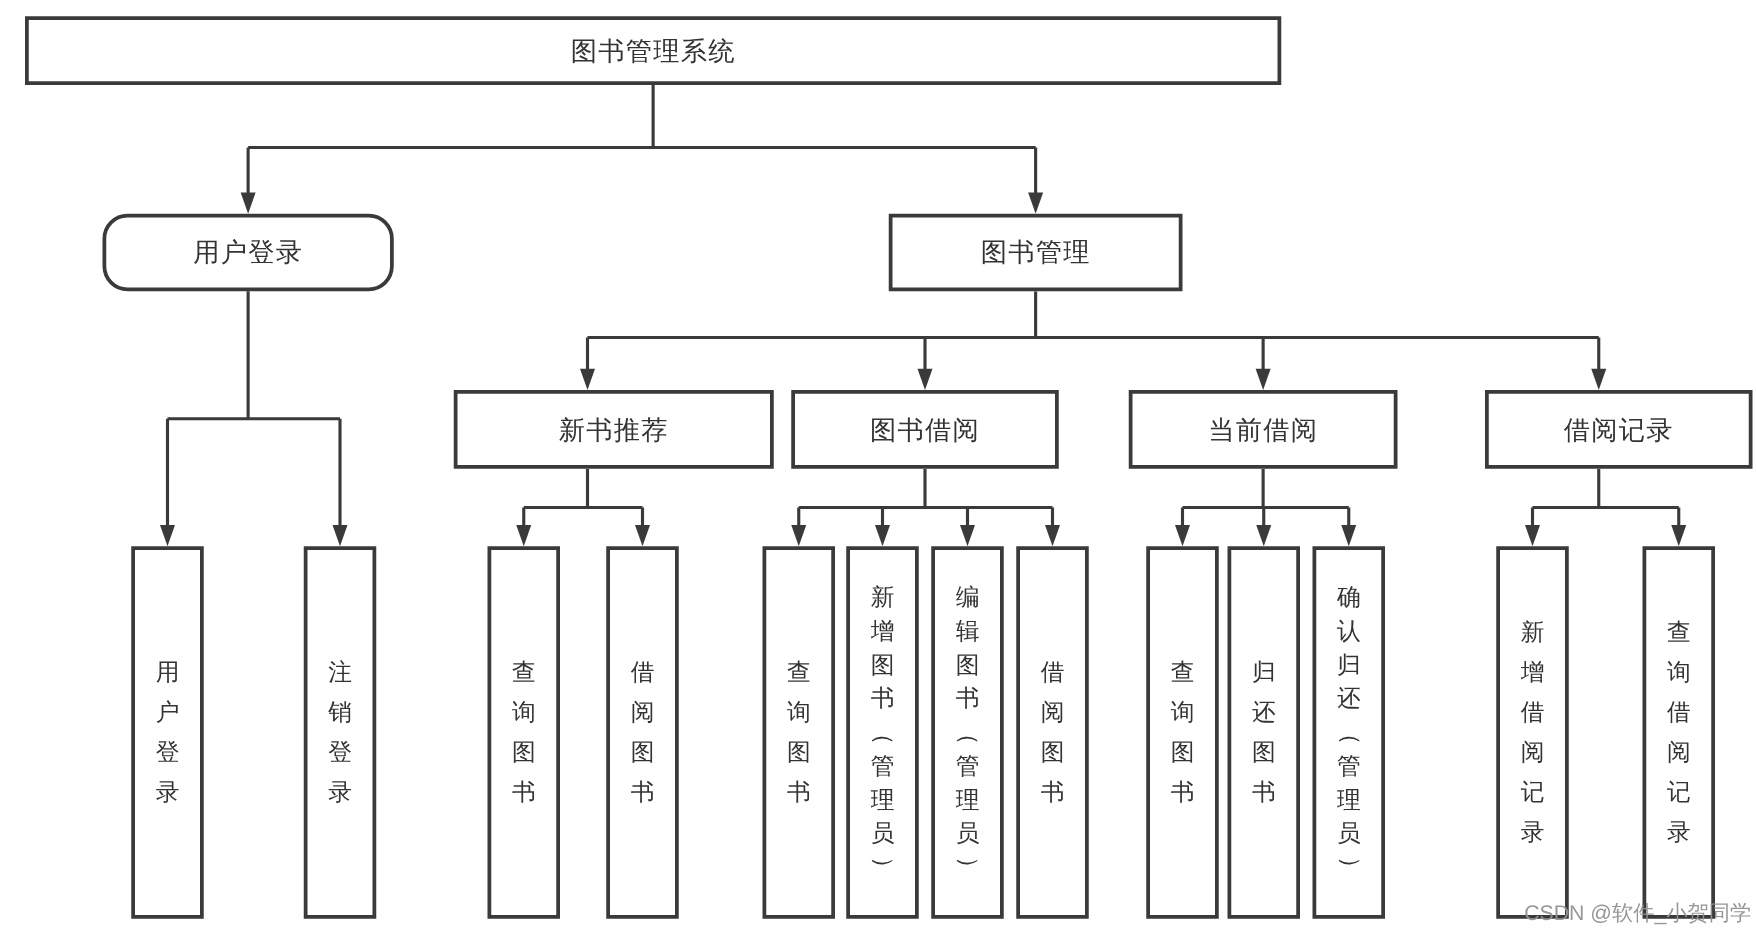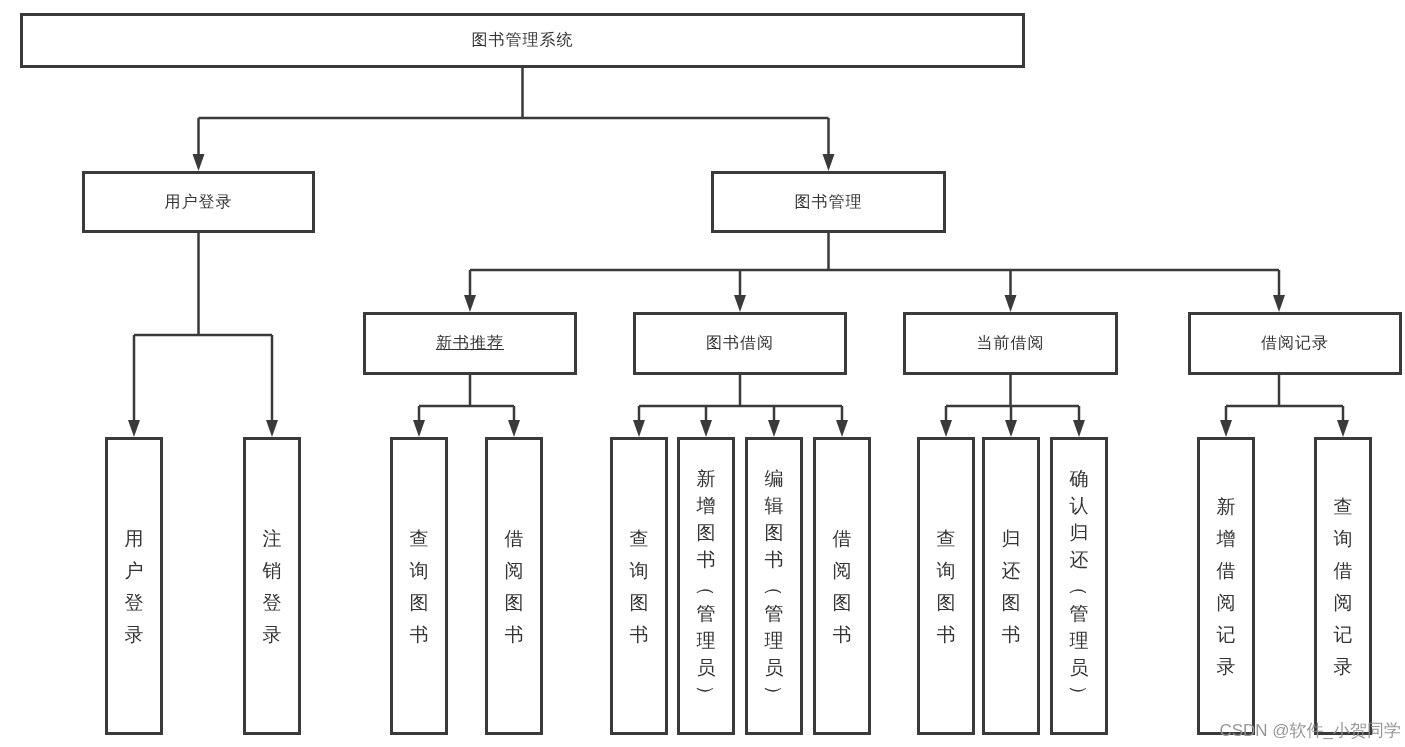--- a/index.html
+++ b/index.html
@@ -33,7 +33,7 @@
     z-index: 2;
   }
   .hnode {
-    font-size: 16px;
+    font-size: 21px;
     letter-spacing: 1px;
   }
   .root  { left: 20px;  top: 13px;  width: 1005px; height: 55px; }

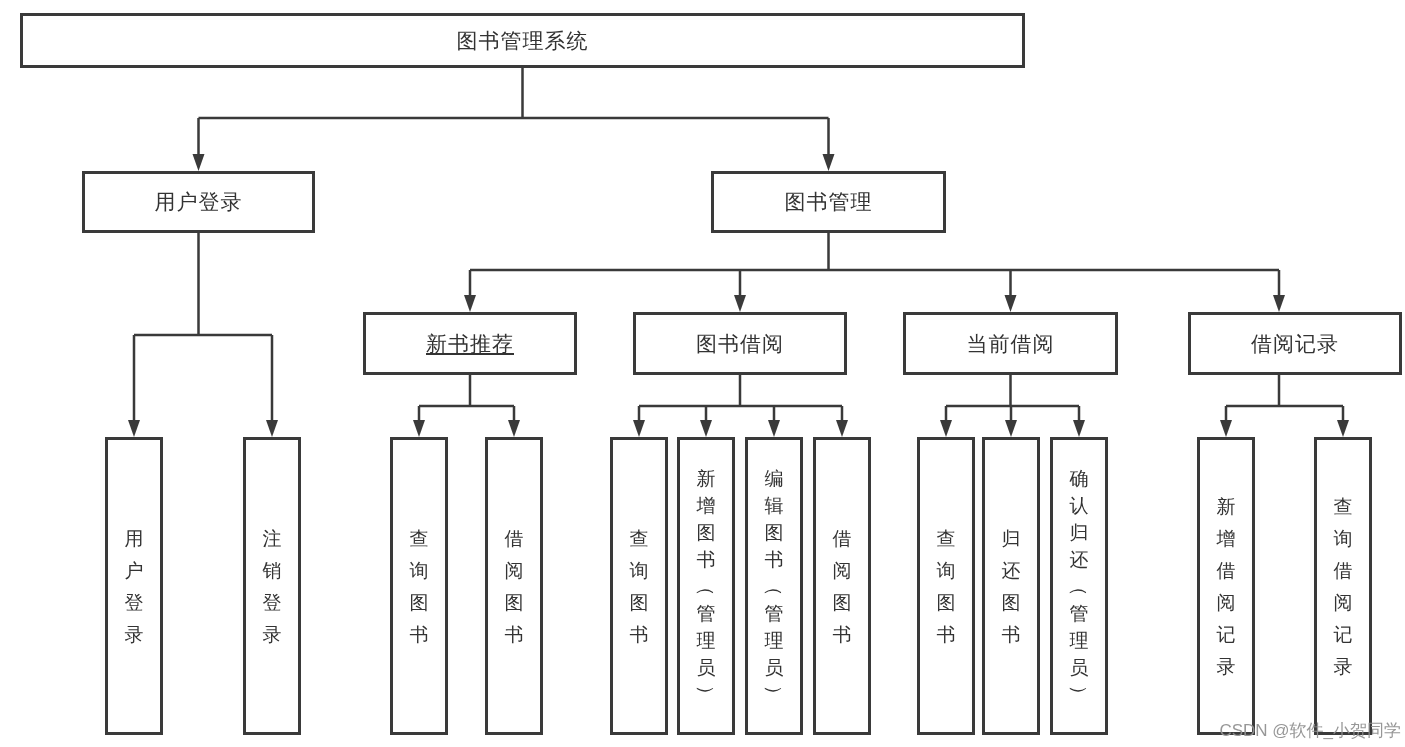--- a/index.html
+++ b/index.html
@@ -37,7 +37,7 @@
     letter-spacing: 1px;
   }
   .root  { left: 20px;  top: 13px;  width: 1005px; height: 55px; }
-  .l2a   { left: 82px;  top: 171px; width: 233px;  height: 62px; }
+  .l2a   { left: 82px;  top: 171px; width: 233px;  height: 62px; border-radius: 20px; }
   .l2b   { left: 711px; top: 171px; width: 235px;  height: 62px; text-align: center; }
   .l3a   { left: 363px; top: 312px; width: 214px;  height: 63px; text-decoration: underline; }
   .l3b   { left: 633px; top: 312px; width: 214px;  height: 63px; }

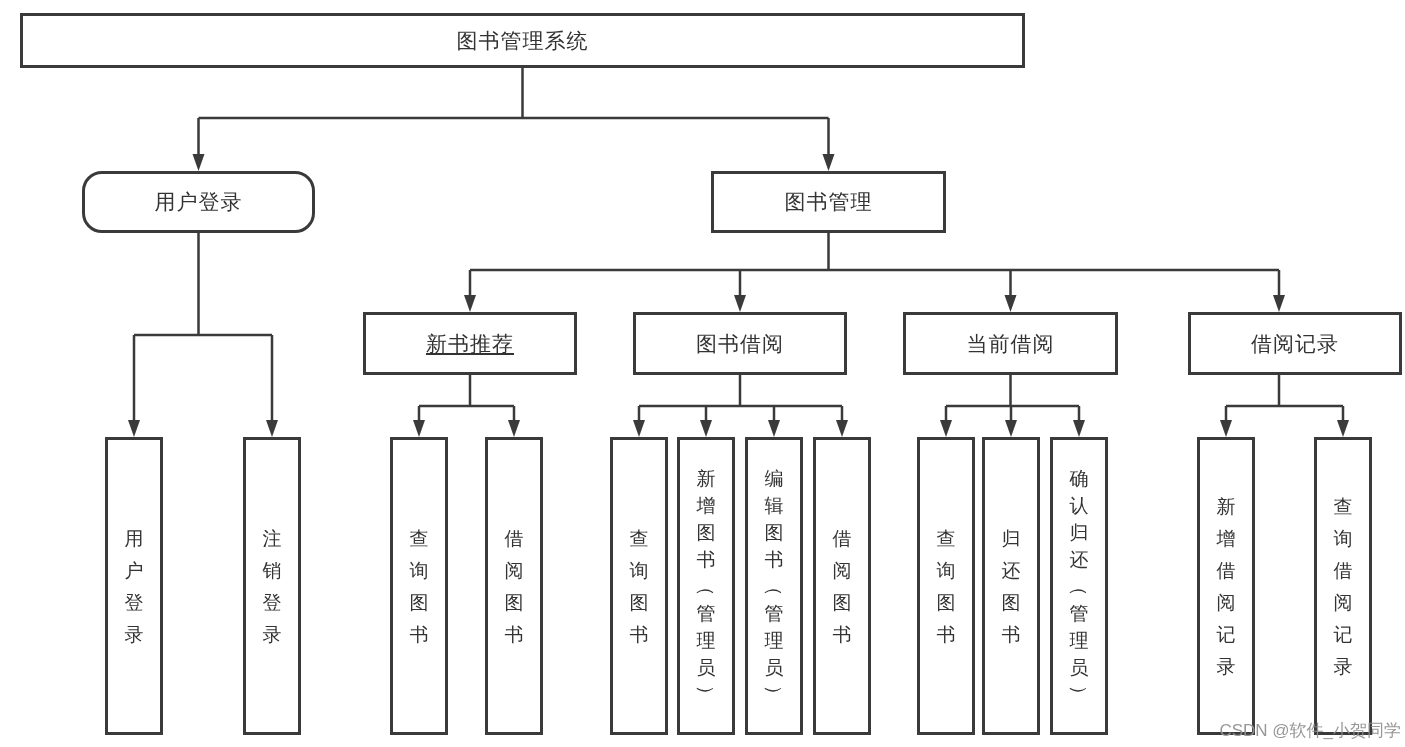--- a/index.html
+++ b/index.html
@@ -39,7 +39,7 @@
   .root  { left: 20px;  top: 13px;  width: 1005px; height: 55px; }
   .l2a   { left: 82px;  top: 171px; width: 233px;  height: 62px; border-radius: 20px; }
   .l2b   { left: 711px; top: 171px; width: 235px;  height: 62px; text-align: center; }
-  .l3a   { left: 363px; top: 312px; width: 214px;  height: 63px; text-decoration: underline; }
+  .l3a   { left: 363px; top: 312px; width: 256px;  height: 63px; }
   .l3b   { left: 633px; top: 312px; width: 214px;  height: 63px; }
   .l3c   { left: 903px; top: 312px; width: 215px;  height: 63px; }
   .l3d   { left: 1172px;top: 312px; width: 214px;  height: 63px; margin-left: 16px; }

